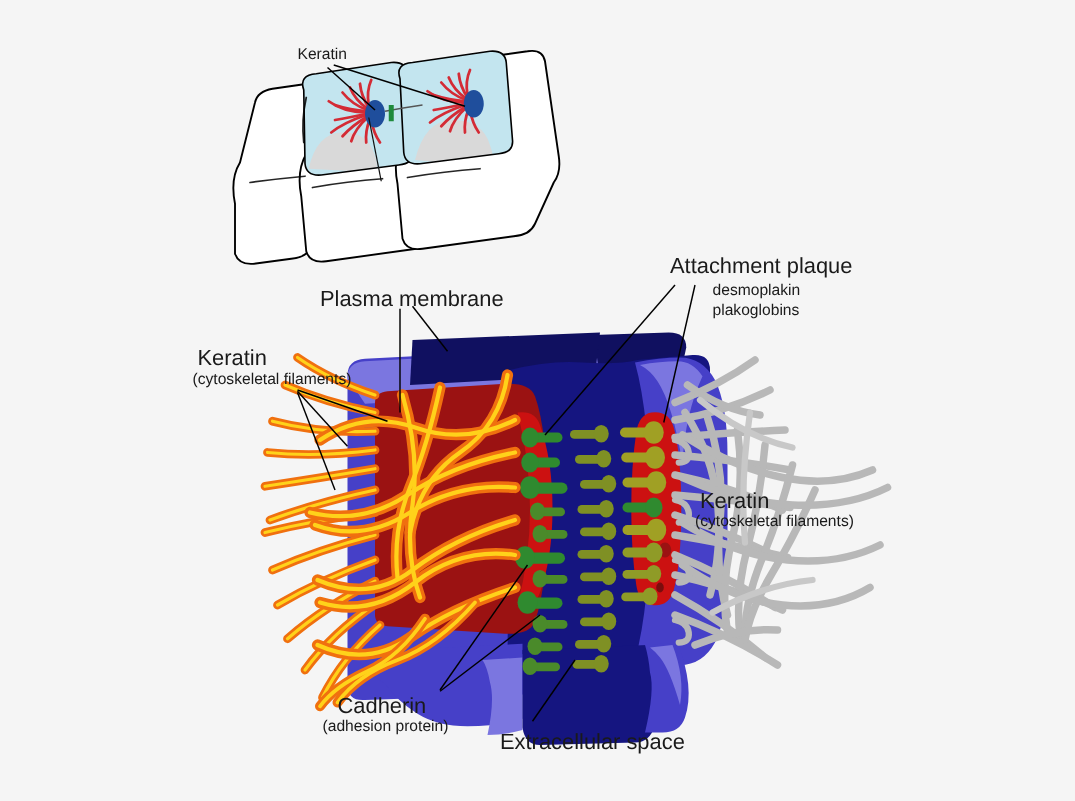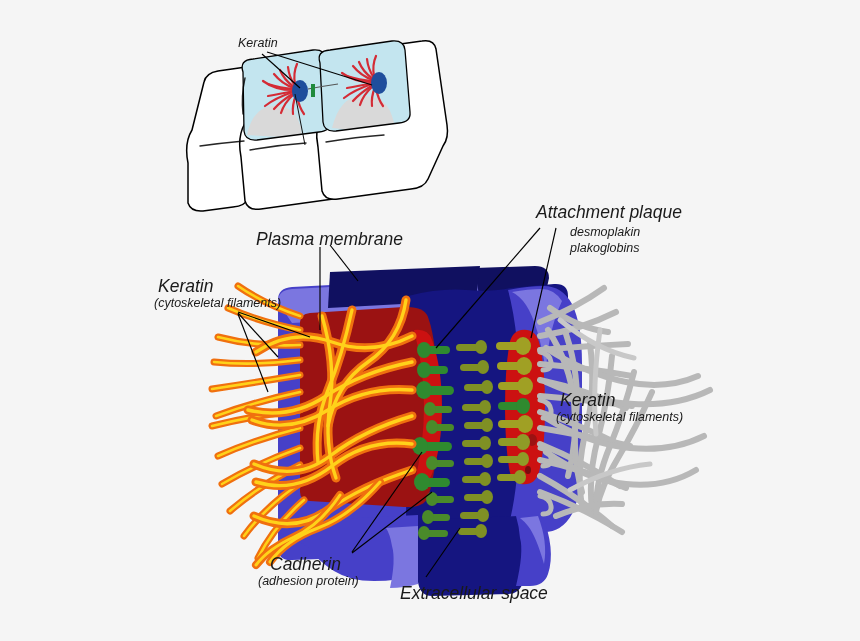--- a/index.html
+++ b/index.html
@@ -17,7 +17,6 @@
     height: 641px;
     background: #b91c1c;
     overflow: hidden;
-    font-style: italic;
   }
   #stage svg {
     display: block;

